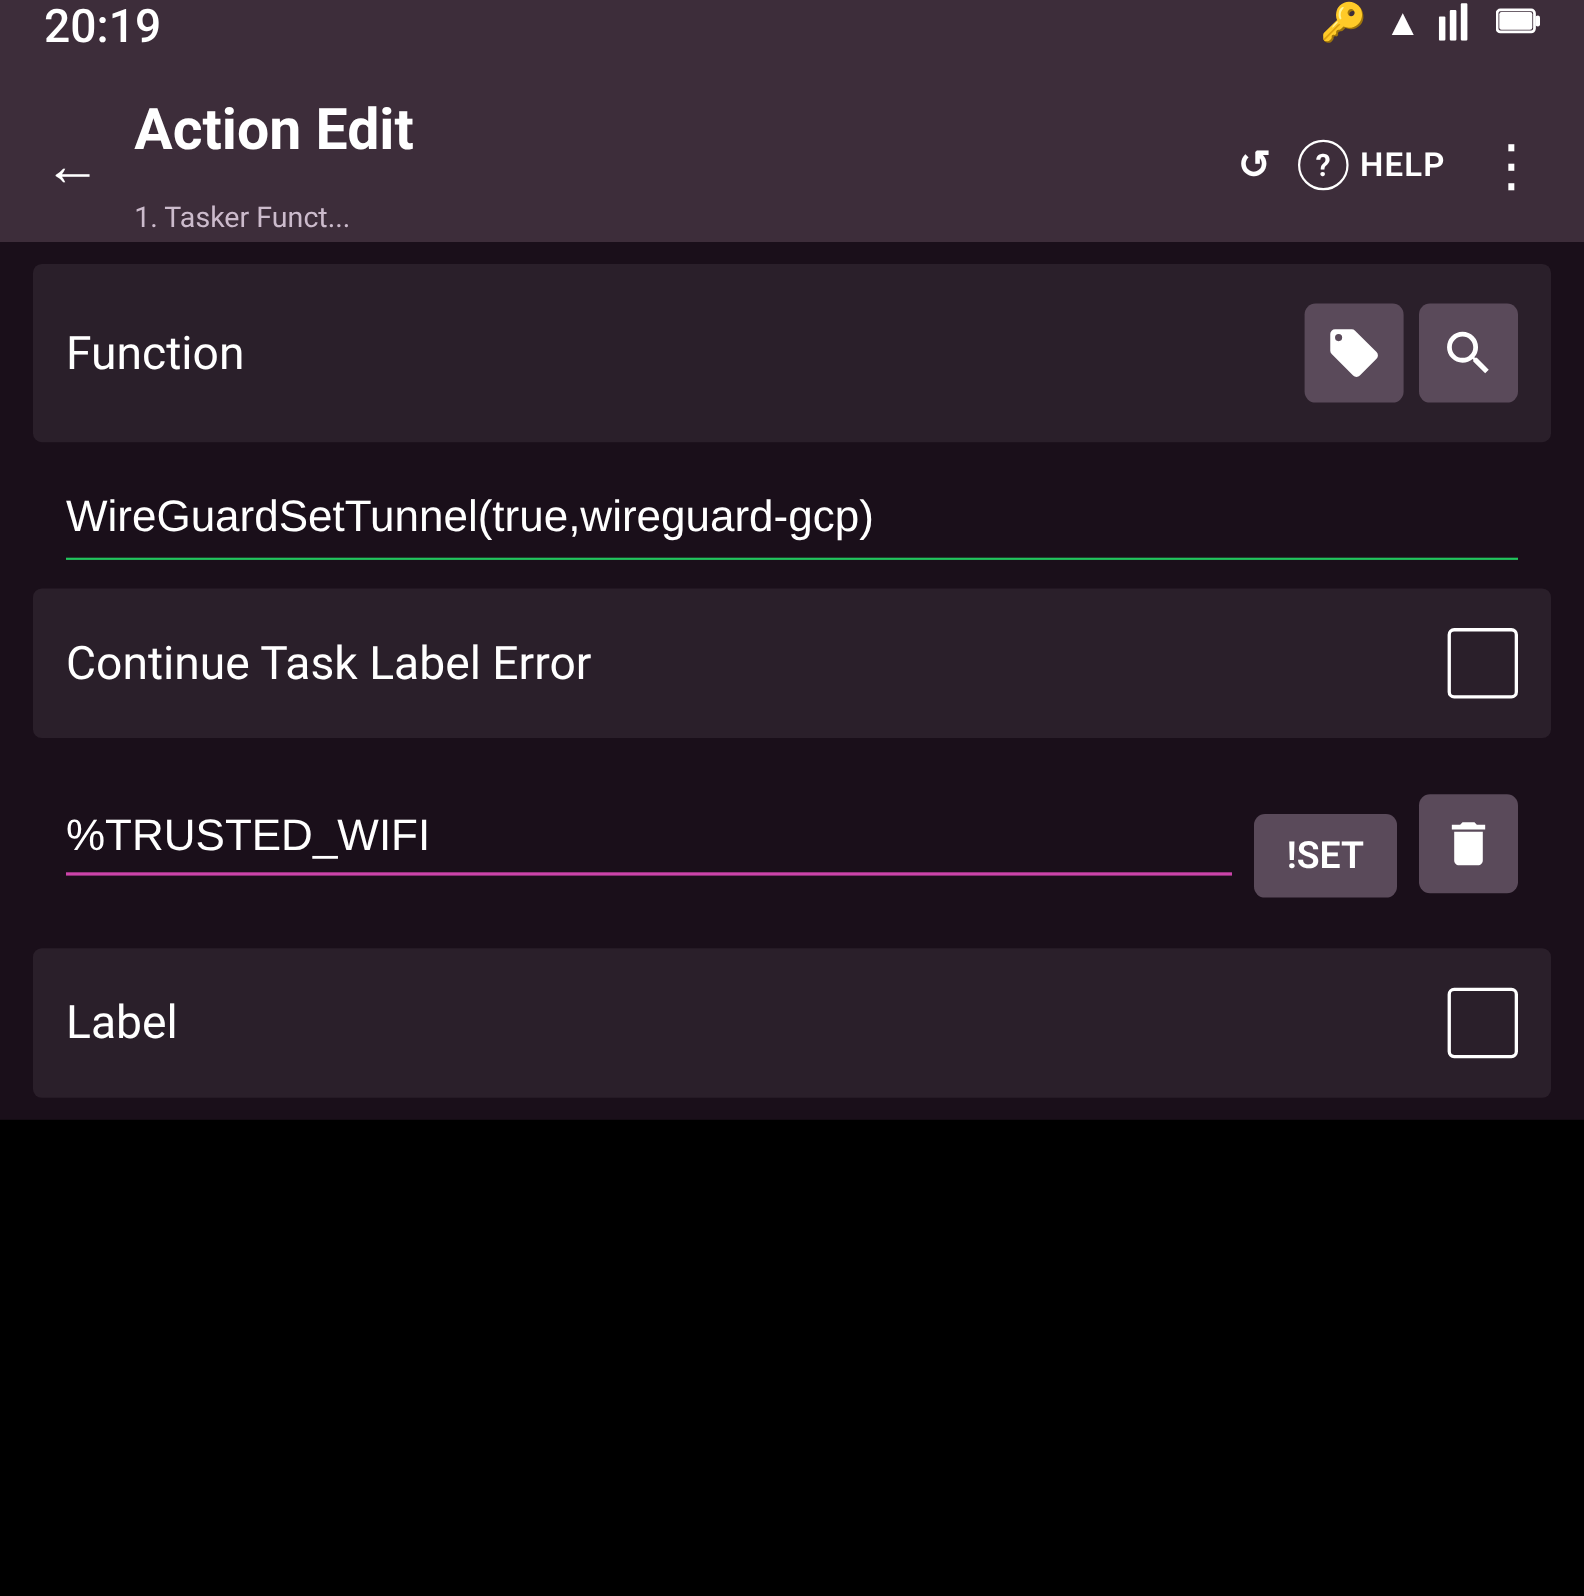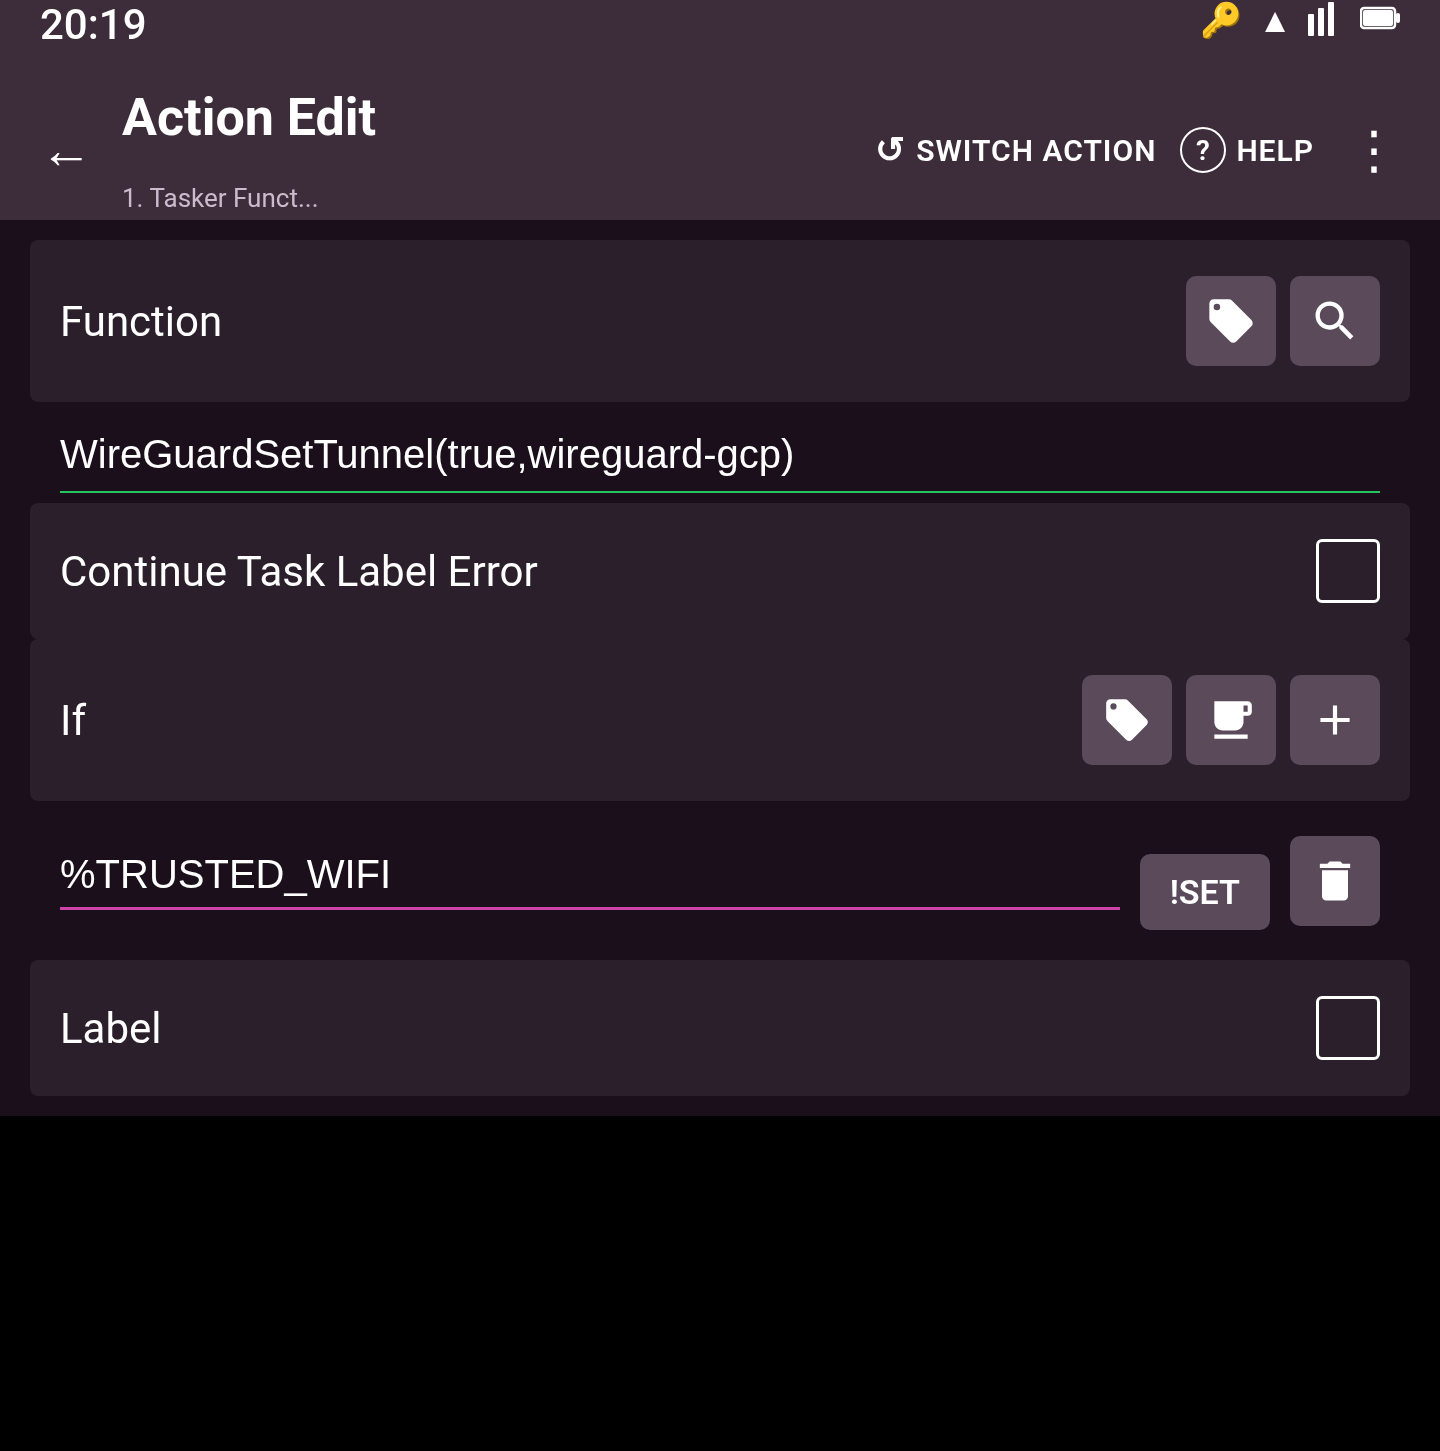--- a/index.html
+++ b/index.html
@@ -256,7 +256,6 @@
   <div class="toolbar-actions">
     <div class="toolbar-btn">
       <span class="toolbar-btn-icon">↺</span>
-      <span>SWITCH ACTION</span>
     </div>
     <div class="toolbar-btn">
       <span style="border:2.5px solid #fff;border-radius:50%;width:46px;height:46px;display:inline-flex;align-items:center;justify-content:center;font-size:28px;">?</span>

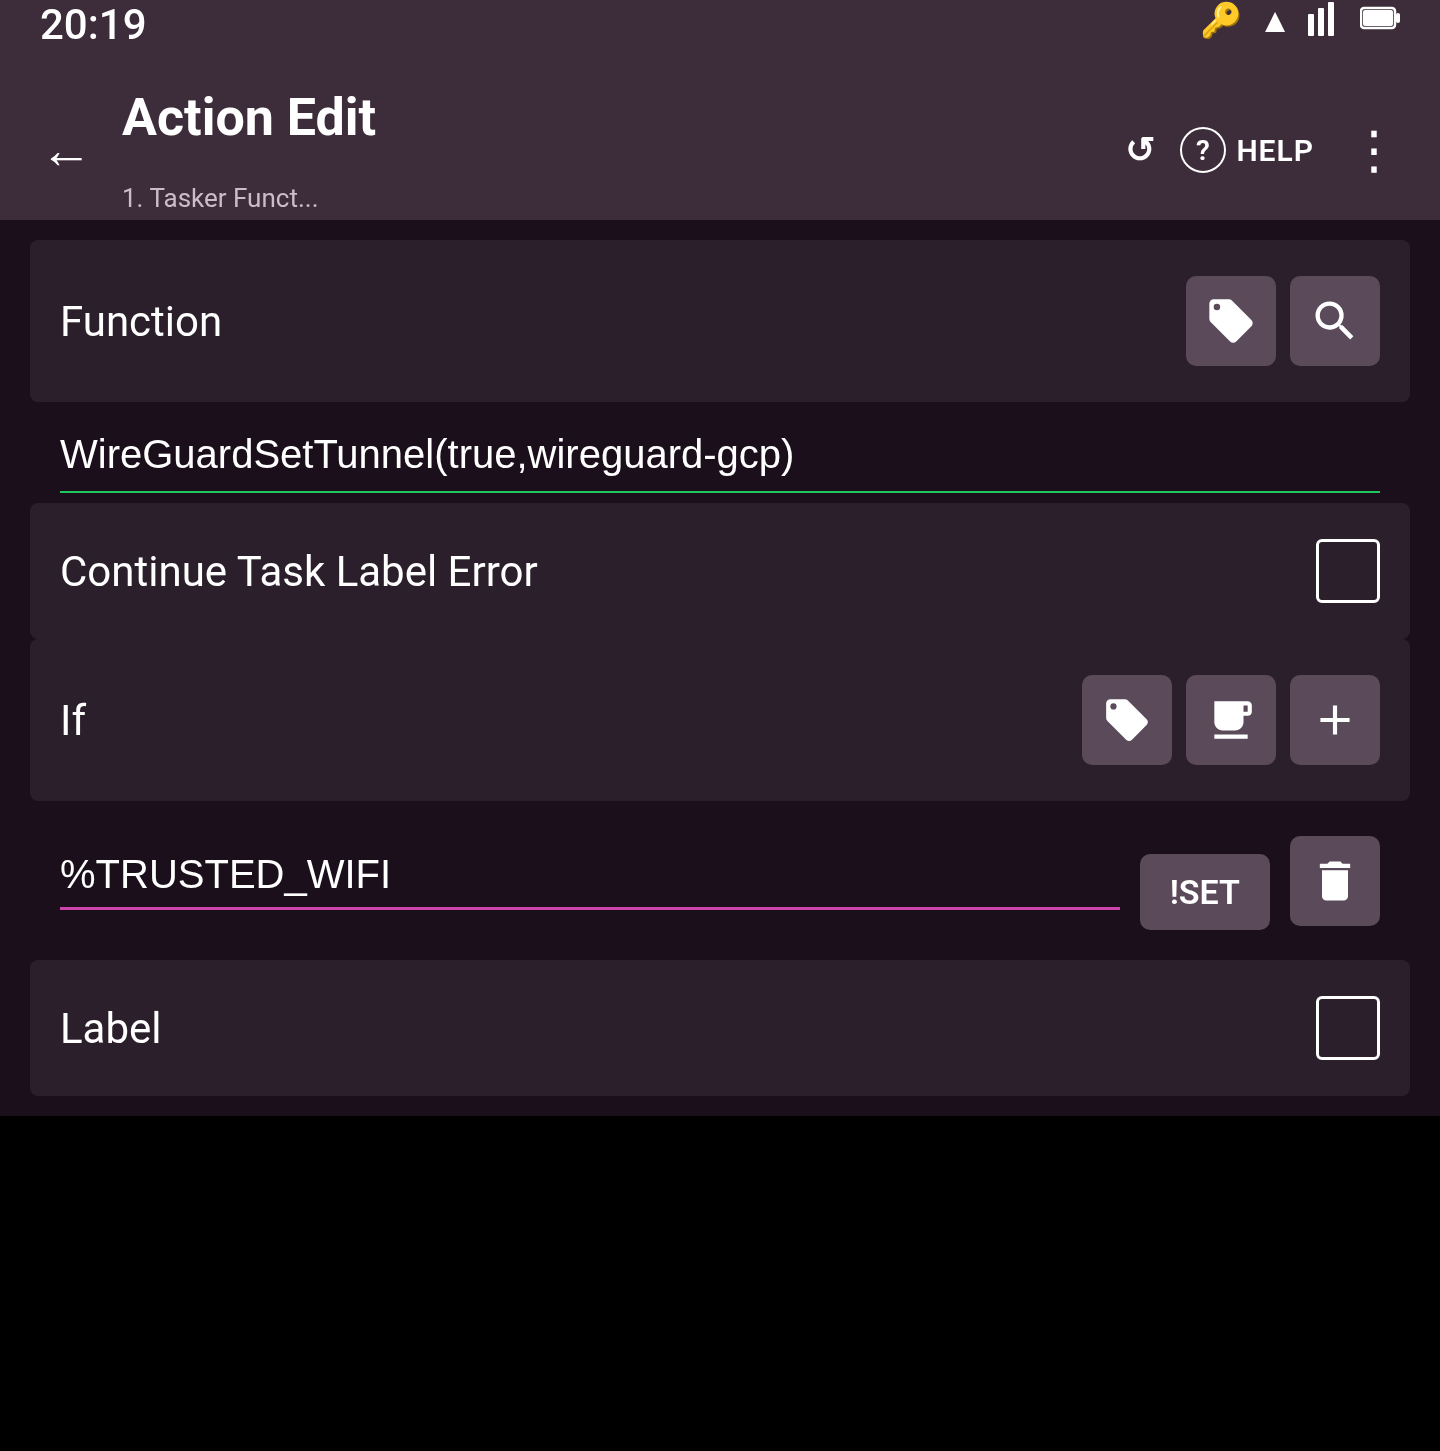--- a/index.html
+++ b/index.html
@@ -105,6 +105,7 @@
       padding: 20px 30px;
       display: flex;
       flex-direction: column;
+      gap: 16px;
     }
 
     .section-row {

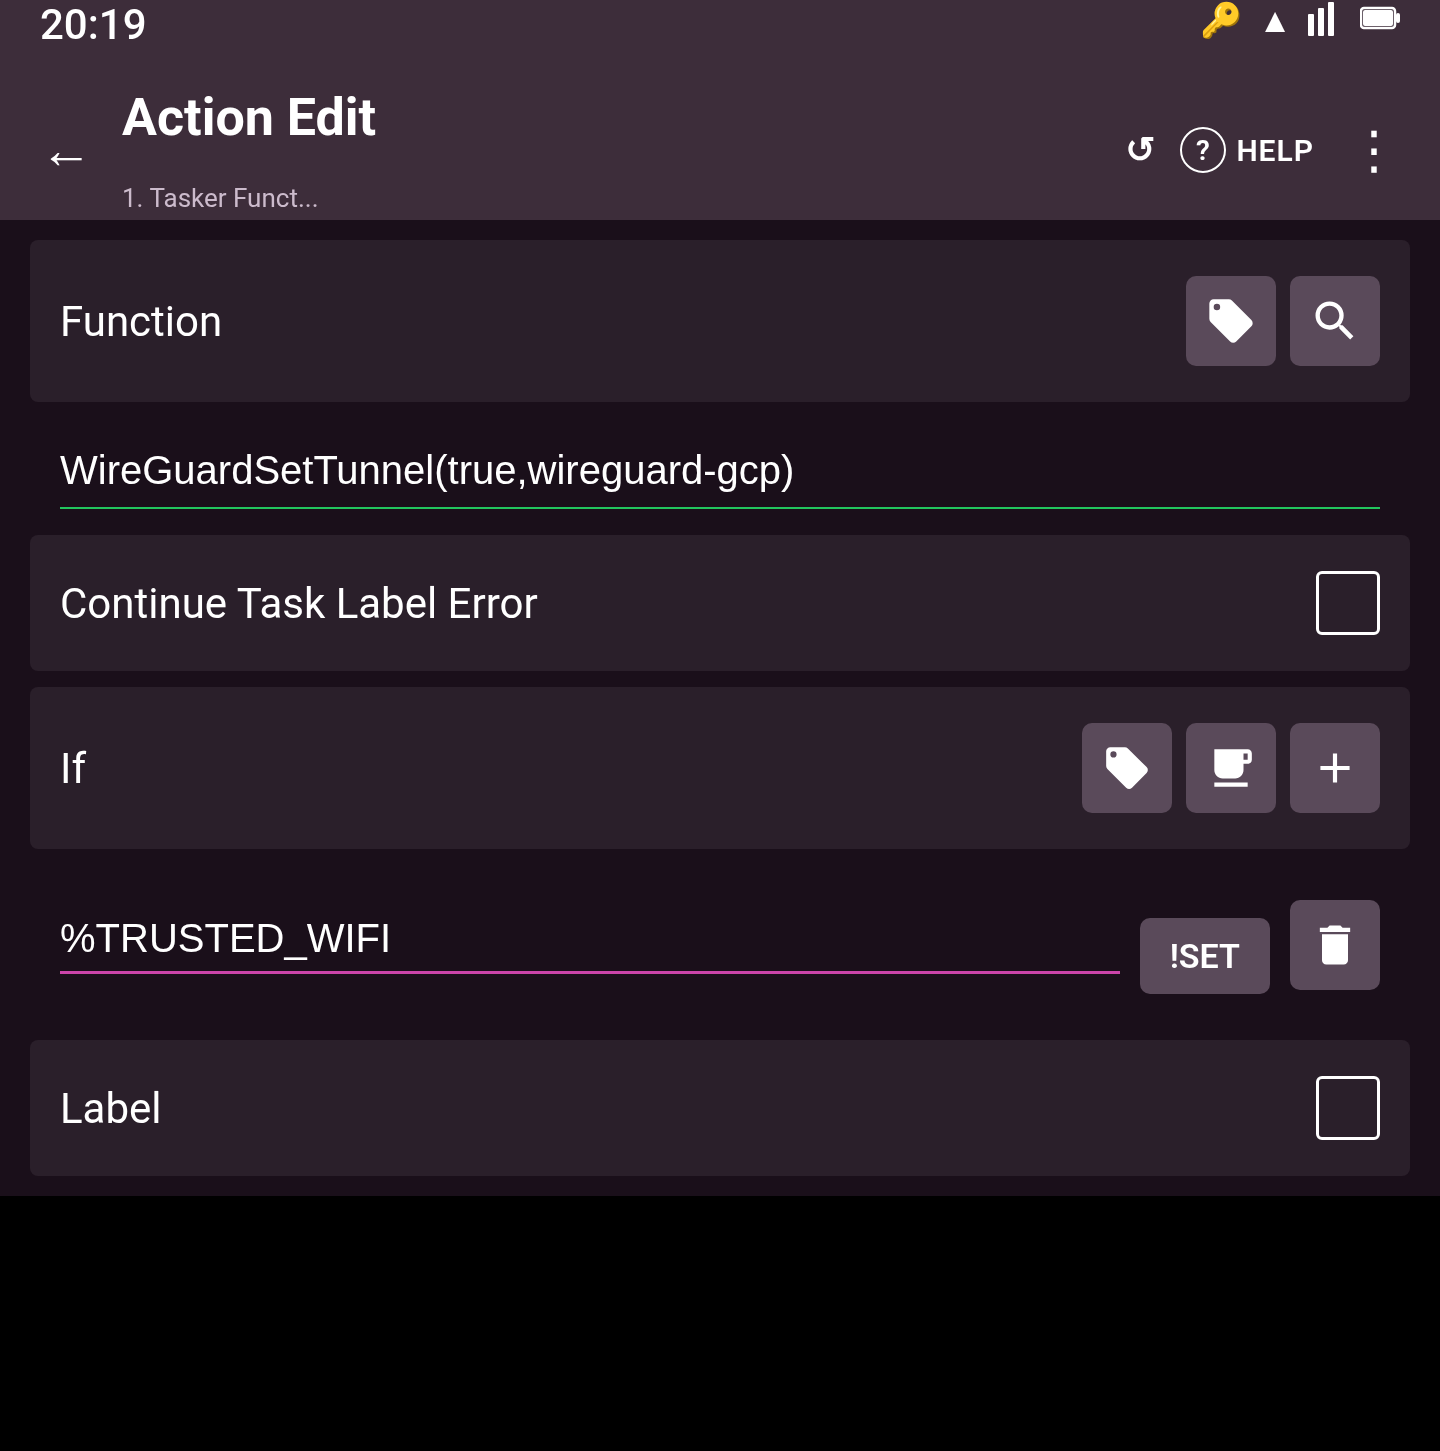--- a/index.html
+++ b/index.html
@@ -293,26 +293,6 @@
     <div class="checkbox-btn"></div>
   </div>
 
-  <div class="condition-row">
-    <span class="section-label">If</span>
-    <div class="section-actions">
-      <div class="icon-btn">
-        <svg viewBox="0 0 24 24" style="width:50px;height:50px;fill:white;">
-          <path d="M21.41 11.58L12.41 2.58A2 2 0 0011 2H4a2 2 0 00-2 2v7a2 2 0 00.59 1.42l9 9a2 2 0 002.82 0l7-7a2 2 0 000-2.84zM5.5 7A1.5 1.5 0 117 5.5 1.5 1.5 0 015.5 7z"></path>
-        </svg>
-      </div>
-      <div class="icon-btn">
-        <svg viewBox="0 0 24 24" style="width:50px;height:50px;fill:white;">
-          <path d="M20 3H4v10c0 2.21 1.79 4 4 4h6c2.21 0 4-1.79 4-4v-3h2c1.11 0 2-.89 2-2V5c0-1.11-.89-2-2-2zm0 5h-2V5h2v3zM4 19h16v2H4z"></path>
-        </svg>
-      </div>
-      <div class="icon-btn">
-        <svg viewBox="0 0 24 24" style="width:50px;height:50px;fill:white;">
-          <path d="M19 13h-6v6h-2v-6H5v-2h6V5h2v6h6v2z"></path>
-        </svg>
-      </div>
-    </div>
-  </div>
 
   <div class="condition-variable-row">
     <input class="condition-variable-input" type="text" value="%TRUSTED_WIFI" style="">

